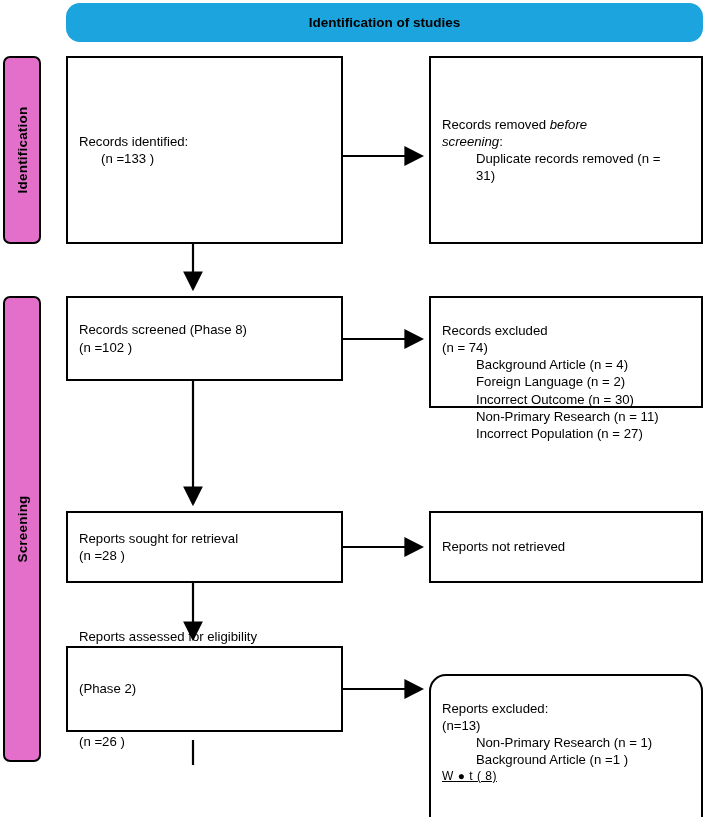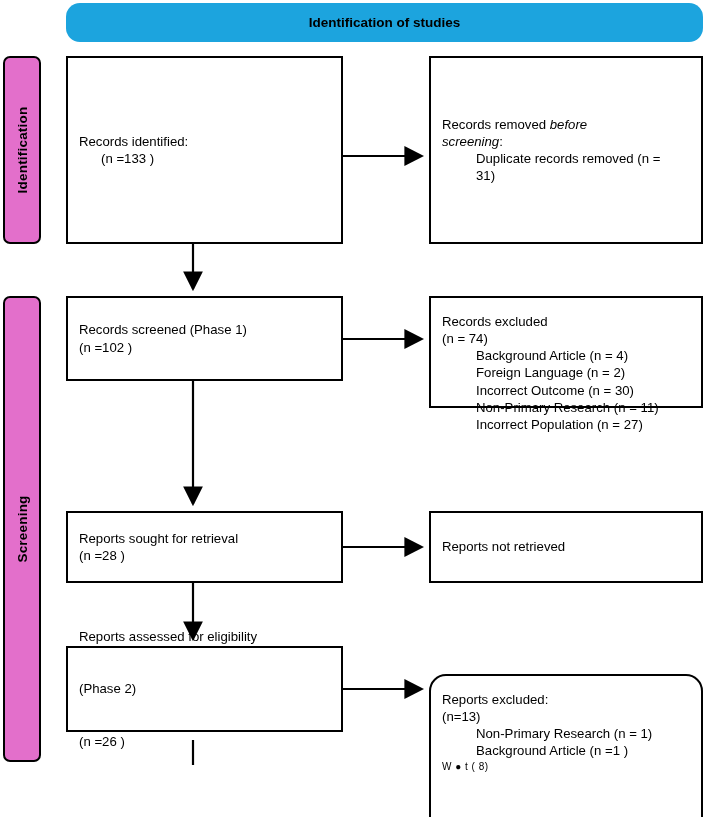--- a/index.html
+++ b/index.html
@@ -69,7 +69,7 @@
     background: #ffffff;
     border: 2px solid #000000;
     box-sizing: border-box;
-    padding: 15px 11px;
+    padding: 24px 11px;
     font-size: 13.2px;
     line-height: 1.30;
   }

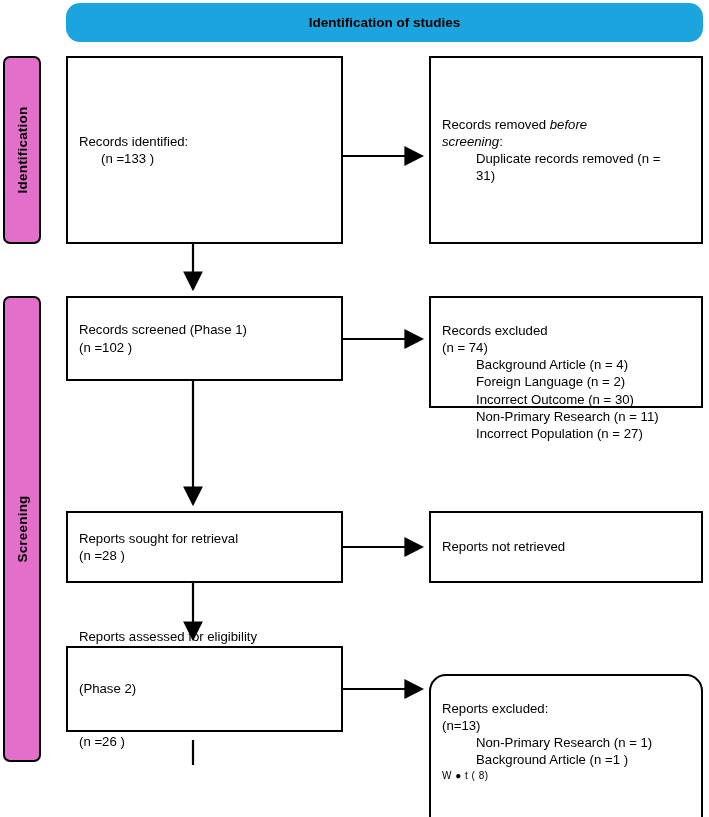--- a/index.html
+++ b/index.html
@@ -164,7 +164,7 @@
   </div>
 
   <div class="node vcenter" id="box-screened">
-    <span class="line">Records screened (Phase 1)</span>
+    <span class="line">Records screened (Phase 8)</span>
     <span class="line">(n =102 )</span>
   </div>
 

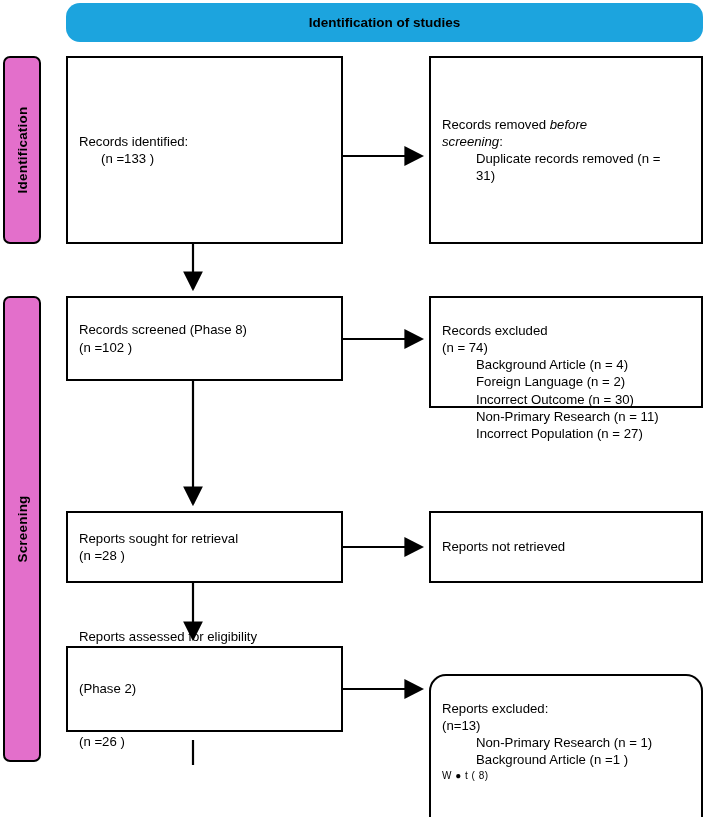--- a/index.html
+++ b/index.html
@@ -107,8 +107,9 @@
     position: absolute;
   }
   .garbled {
-    font-size: 10px;
+    font-size: 12px;
     letter-spacing: 0.5px;
+    text-decoration: underline;
   }
 </style>
 </head>

